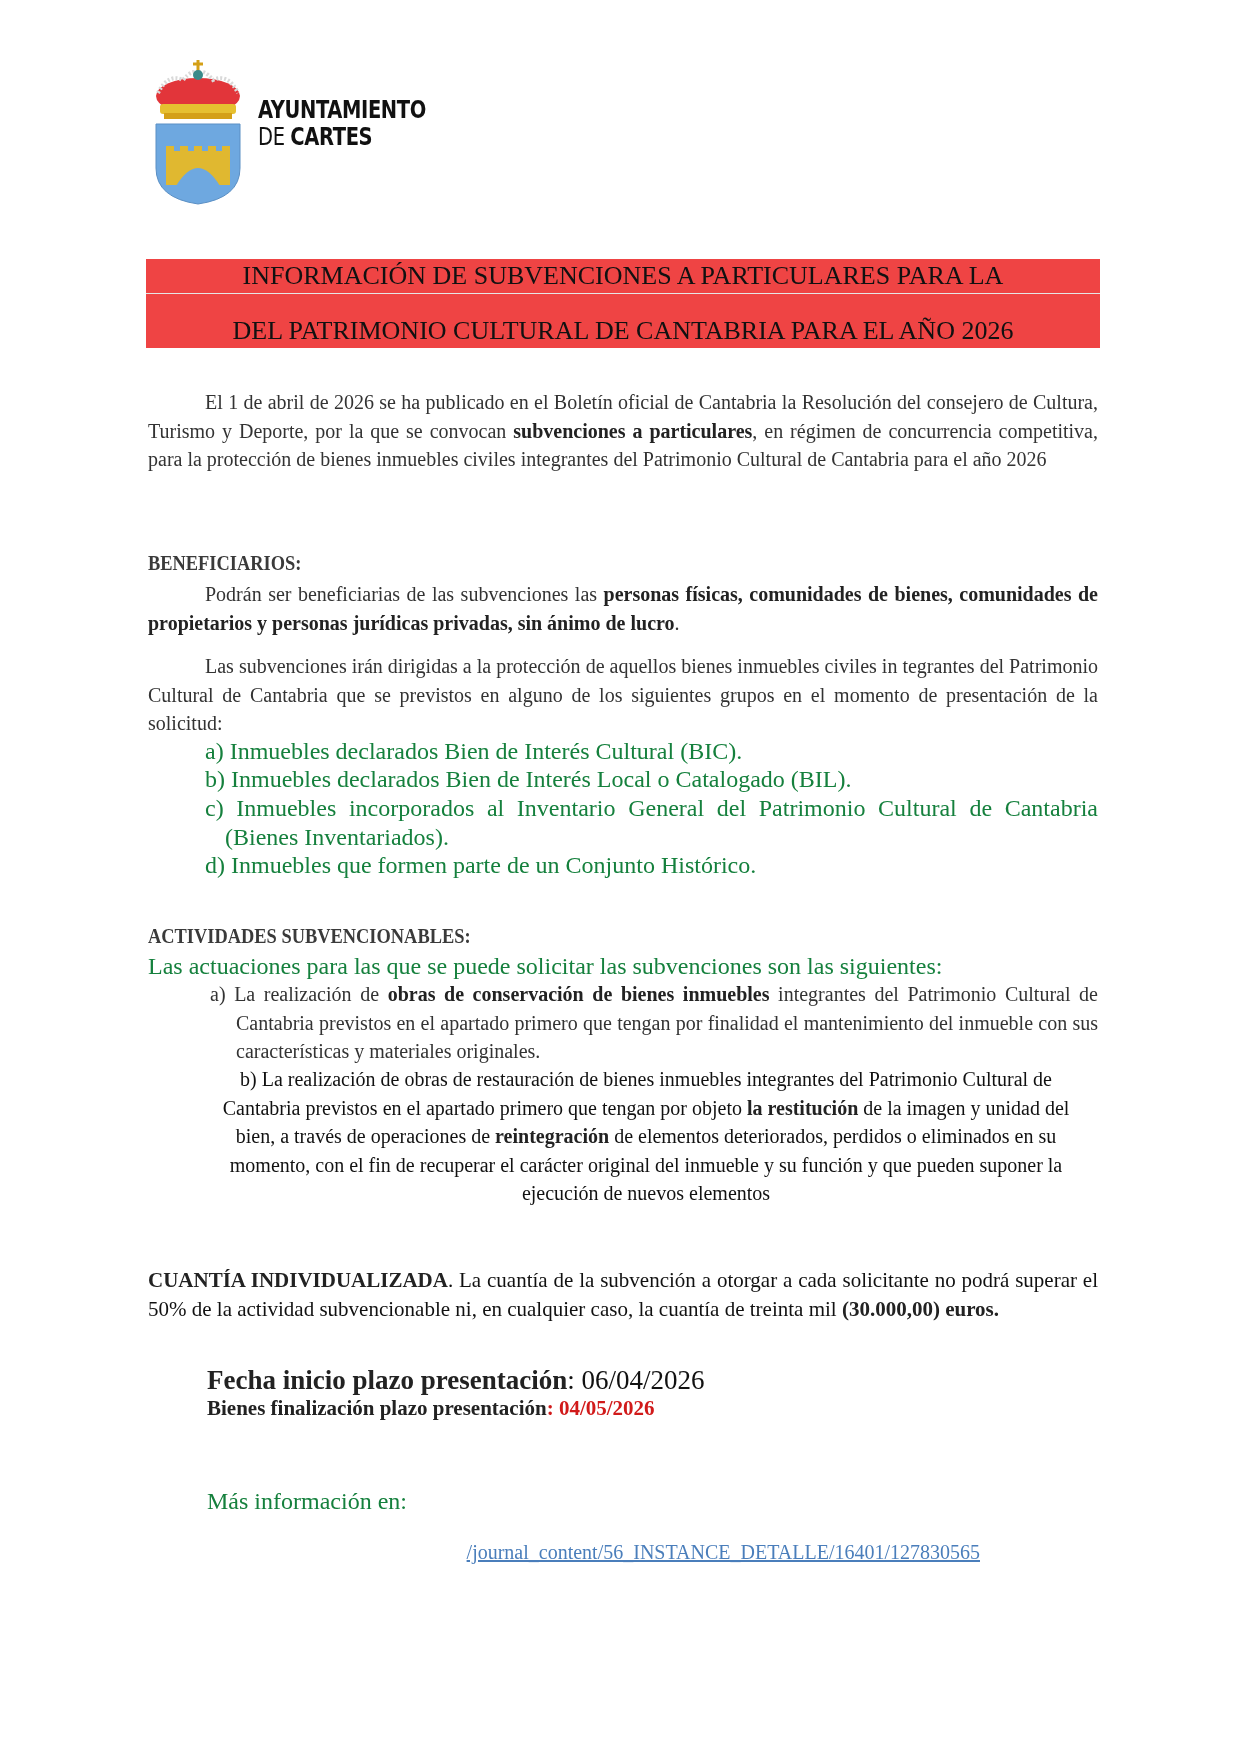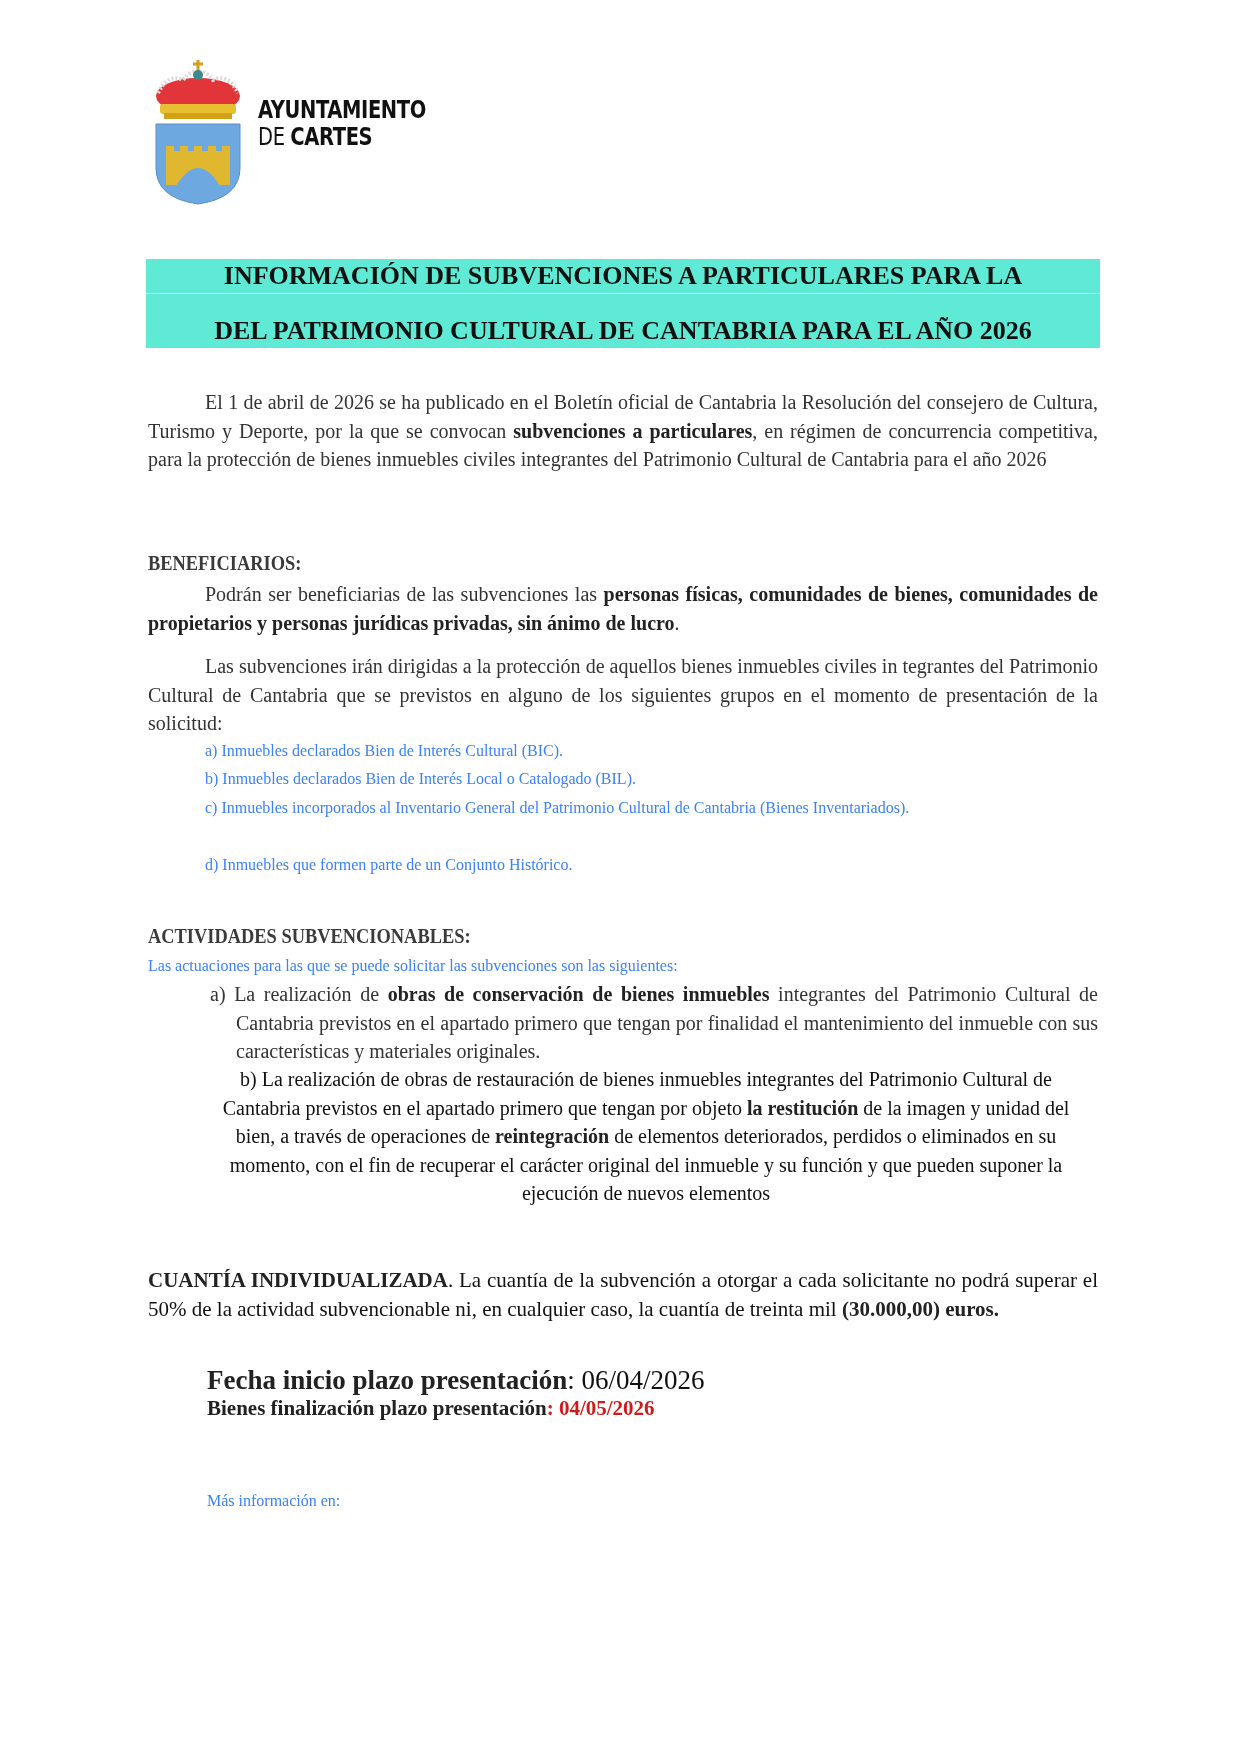--- a/index.html
+++ b/index.html
@@ -11,8 +11,8 @@
                font-weight: bold; font-size: 25px; line-height: 27px; color: #111; letter-spacing: -0.5px;
                transform: scaleX(0.78); transform-origin: left top; }
   .logo-text .light { font-weight: normal; }
-  .title-box { left: 146px; top: 259px; width: 954px; background: #5eead4; text-align: center;
-               font-weight: bold; font-size: 26px; line-height: 34px; color: #111; padding: 0; }
+  .title-box { left: 146px; top: 259px; width: 954px; background: #ef4444; text-align: center;
+               font-weight: normal; font-size: 26px; line-height: 34px; color: #111; padding: 0; }
   .title-box div { border-bottom: 1px solid #e6e6e6; }
   .para { position: absolute; font-size: 20px; line-height: 28.5px; text-align: justify; color: #333; }
   .indent { text-indent: 57px; }

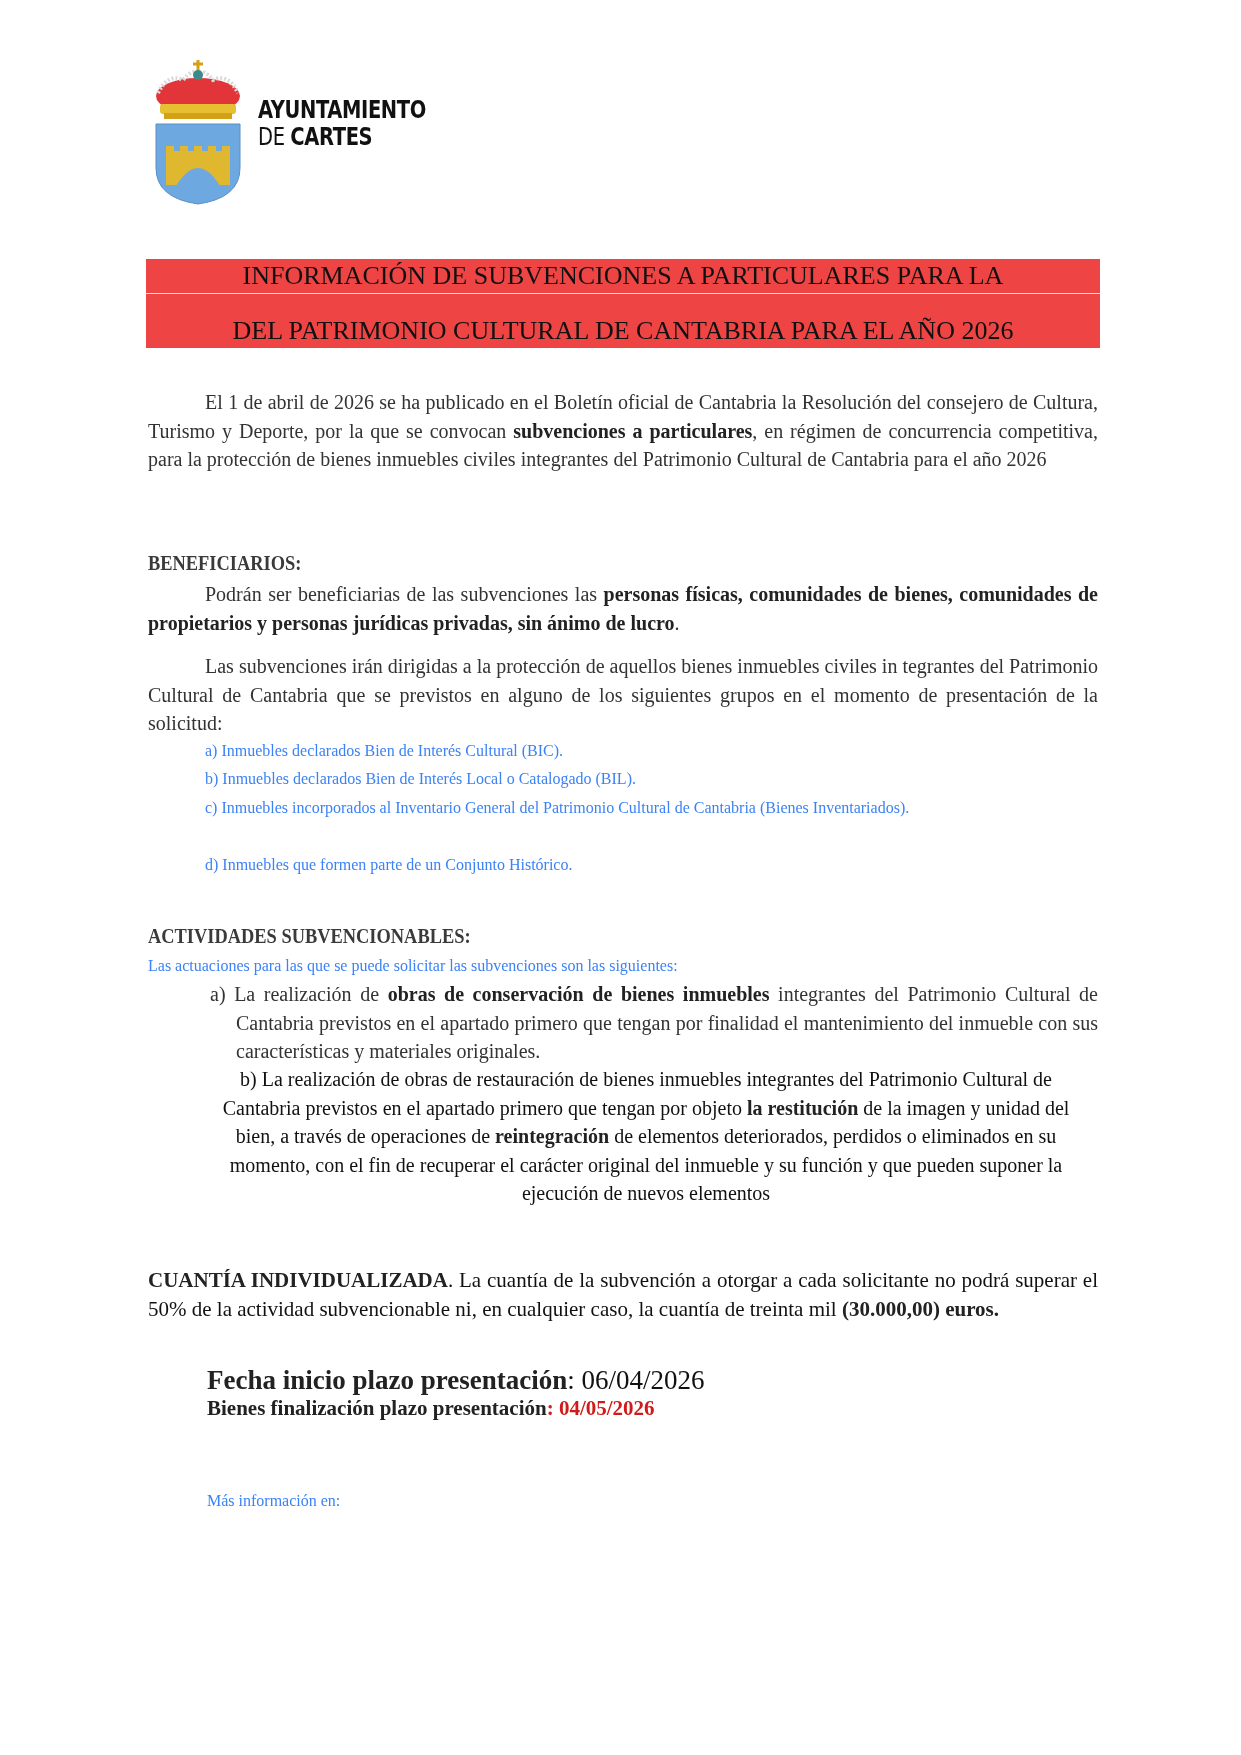--- a/index.html
+++ b/index.html
@@ -18,7 +18,7 @@
   .indent { text-indent: 57px; }
   .b { font-weight: bold; color: #222; }
   .heading { position: absolute; font-size: 20px; font-weight: bold; color: #3a3a3a; transform: scaleX(0.92); transform-origin: left; }
-  .list-item { position: absolute; font-size: 16px; line-height: 28.5px; color: #3b82f6; }
+  .list-item { position: absolute; font-size: 24px; line-height: 28.5px; color: #15803d; }
   .dark { color: #111; }
   .center { text-align: center; }
   .red { color: #d11a1a; font-weight: bold; }

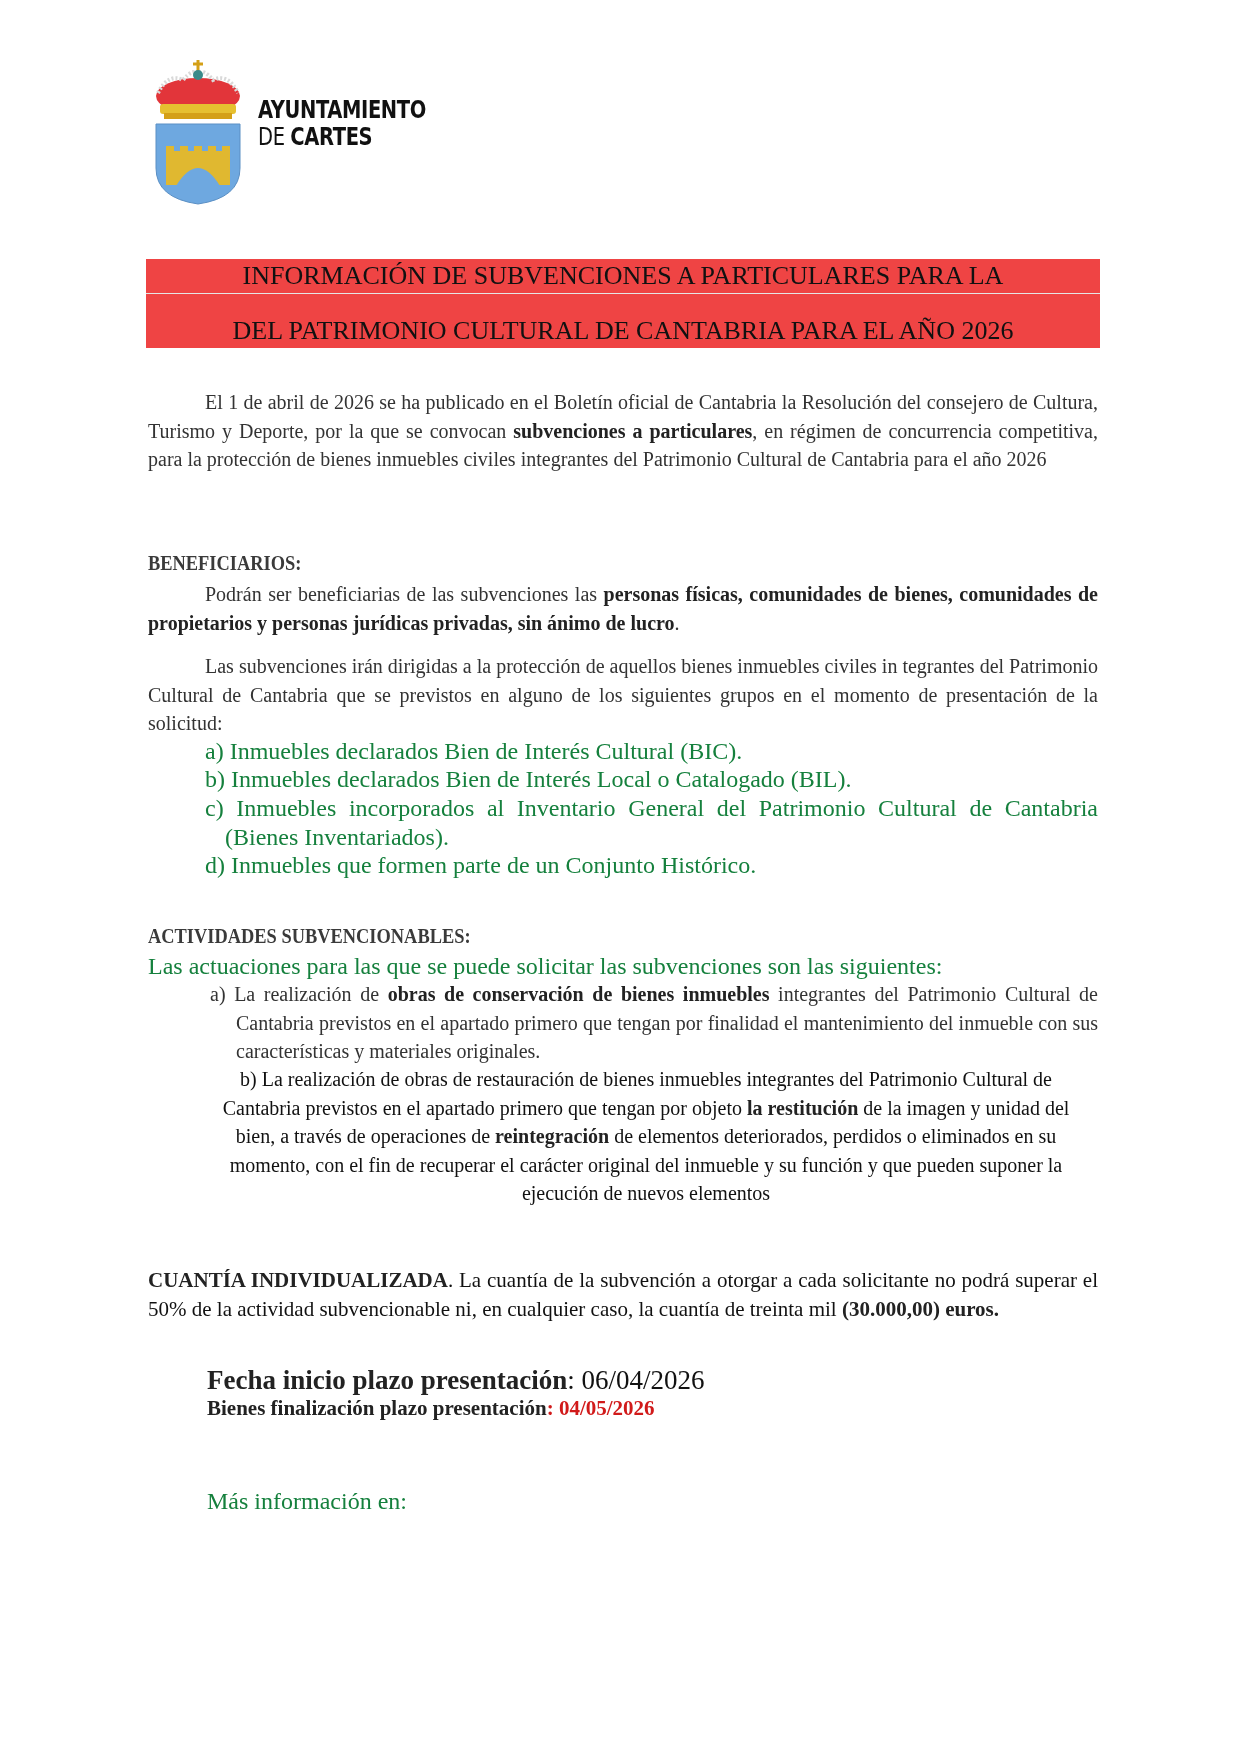--- a/index.html
+++ b/index.html
@@ -95,6 +95,7 @@
 
 <div class="list-item" style="left:207px; top:1487px;">Más información en:</div>
 <a class="abs link" style="left:300px; top:1538px; width:680px; display:block;">
+  <div>/journal_content/56_INSTANCE_DETALLE/16401/127830565</div>
 </a>
 
 </body></html>

